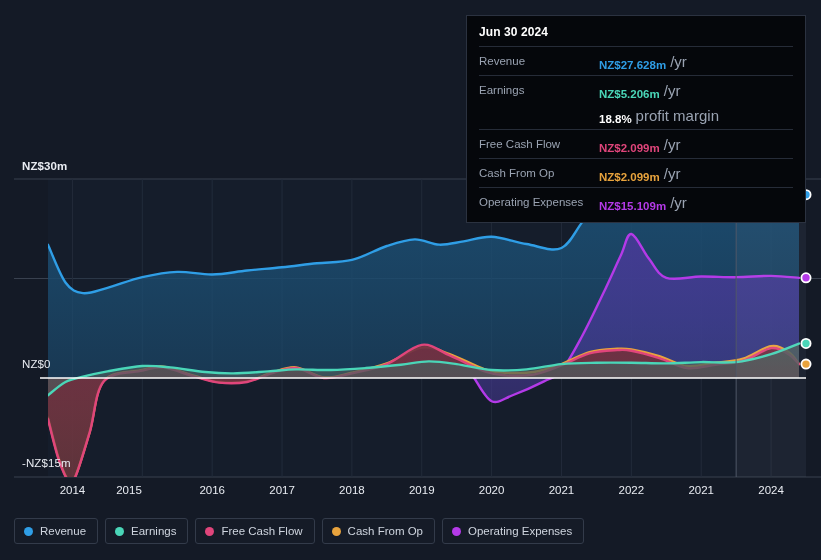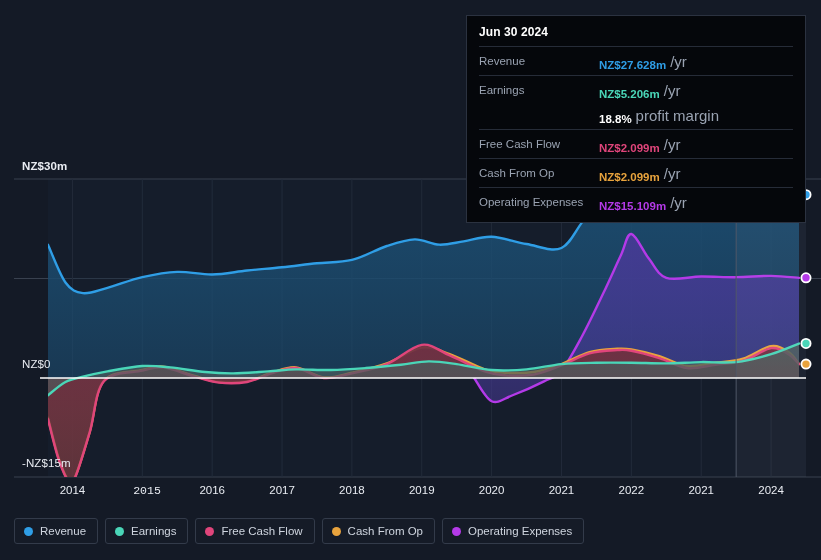--- a/index.html
+++ b/index.html
@@ -217,7 +217,7 @@
 
   <div id="x-axis">
       <div class="x-label" style="left: 72.4516px;">2014</div>
-      <div class="x-label" style="left: 147px; font-family: Liberation Mono, monospace;">2015</div>
+      <div class="x-label" style="left: 129px;">2015</div>
       <div class="x-label" style="left: 212.175px;">2016</div>
       <div class="x-label" style="left: 282.037px;">2017</div>
       <div class="x-label" style="left: 351.899px;">2018</div>

